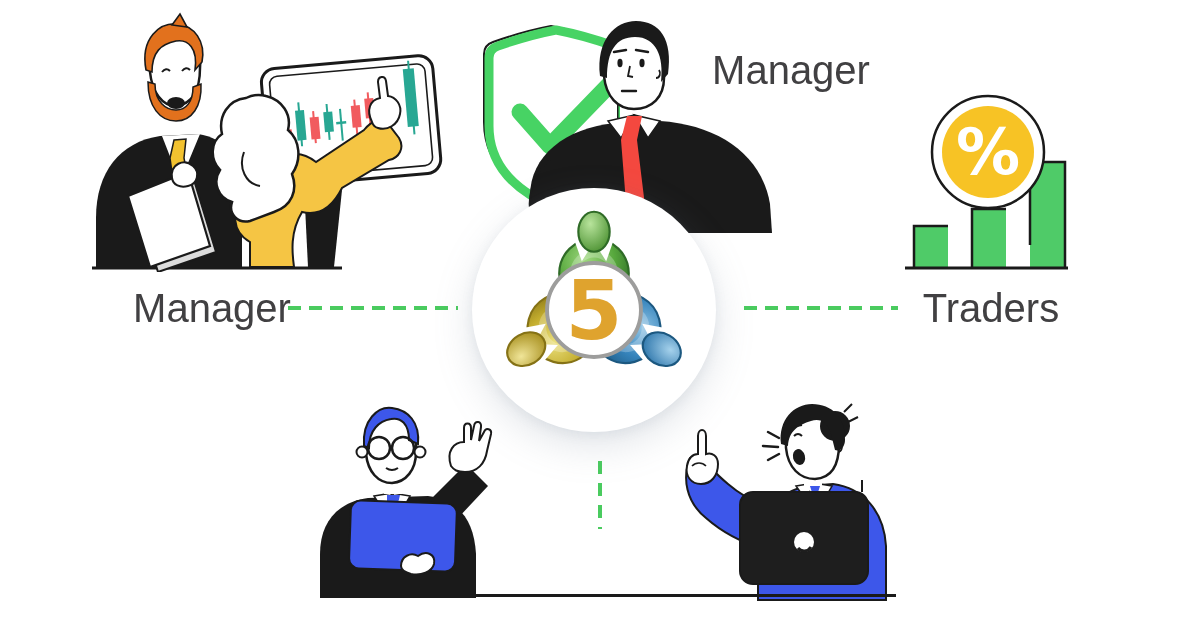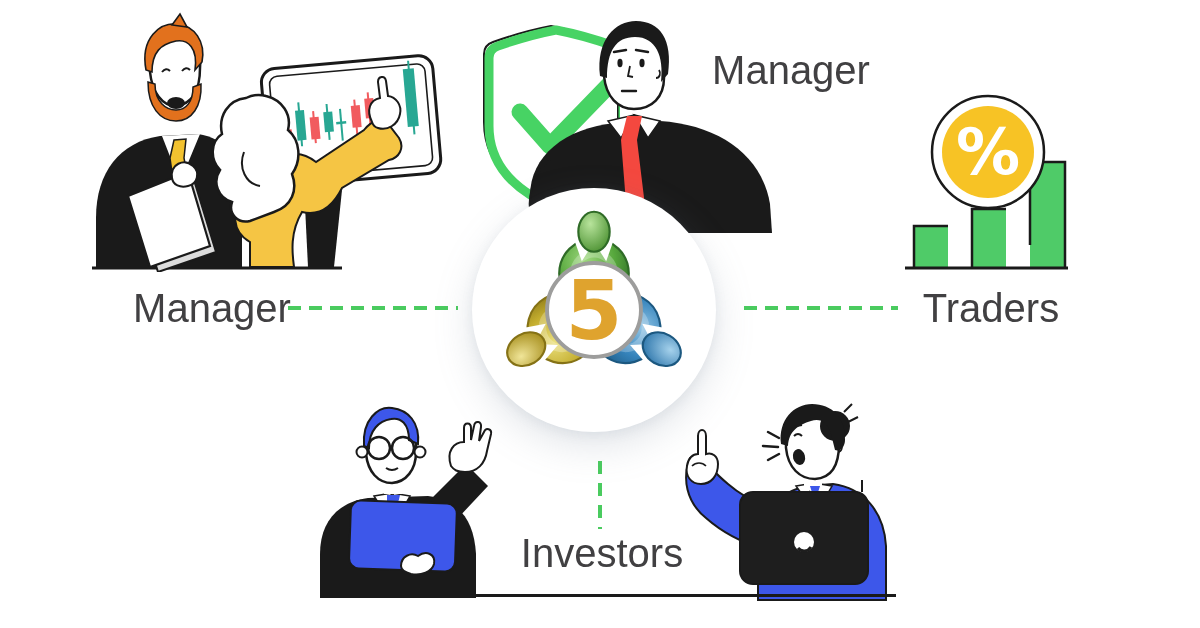--- a/index.html
+++ b/index.html
@@ -225,7 +225,6 @@
   <div class="node-label z4" style="left:102px;top:286px">Manager</div>
   <div class="node-label z4" style="left:681px;top:48px">Manager</div>
   <div class="node-label z4" style="left:881px;top:286px">Traders</div>
-  <div class="node-label z4" style="left:492px;top:531px">Investors</div>
 
   <div class="badge">
     <svg width="200" height="200" viewBox="-115 -115 230 230">

